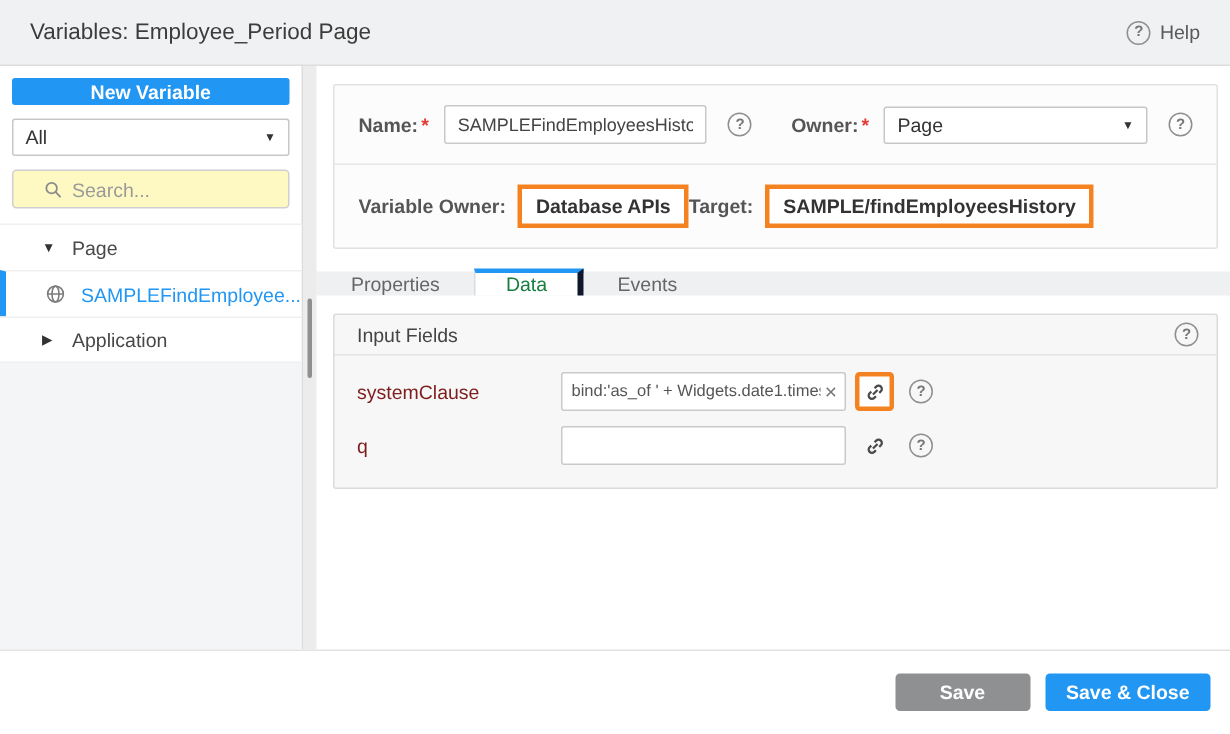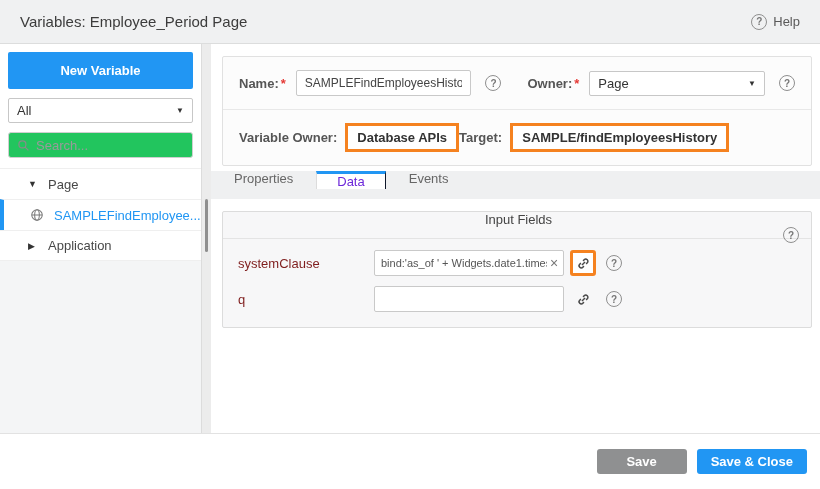--- a/index.html
+++ b/index.html
@@ -32,7 +32,7 @@
     display: flex; flex-direction: column;
   }
   .new-var {
-    margin: 8px 8px 0 8px; height: 37px; background: #2196f3; color: #fff; border: none;
+    margin: 8px 8px 0 8px; height: 18px; background: #2196f3; color: #fff; border: none;
     border-radius: 2px; font-size: 13px; font-weight: bold; cursor: pointer;
     font-family: "Liberation Sans", sans-serif;
   }

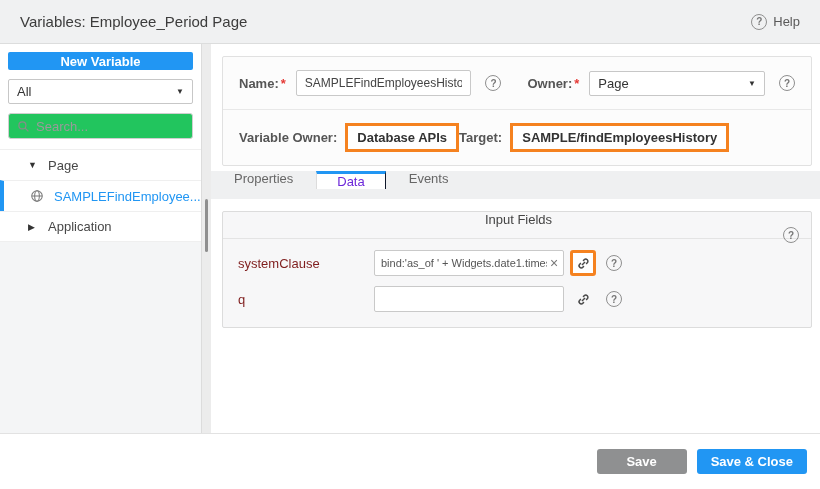--- a/index.html
+++ b/index.html
@@ -44,7 +44,7 @@
   .all-select { margin: 9px 8px 0 8px; border-radius: 2px; }
   .search-box {
     margin: 9px 8px 10px 8px; height: 26px; border: 1px solid #cfcfcf; border-radius: 3px;
-    display: flex; align-items: center; padding: 0 8px; gap: 6px; background: #22c55e;
+    display: flex; align-items: center; padding: 0 20px; gap: 6px; background: #fef9c3;
   }
   .search-box input {
     border: none; outline: none; width: 100%; font-size: 13px; color: #444;

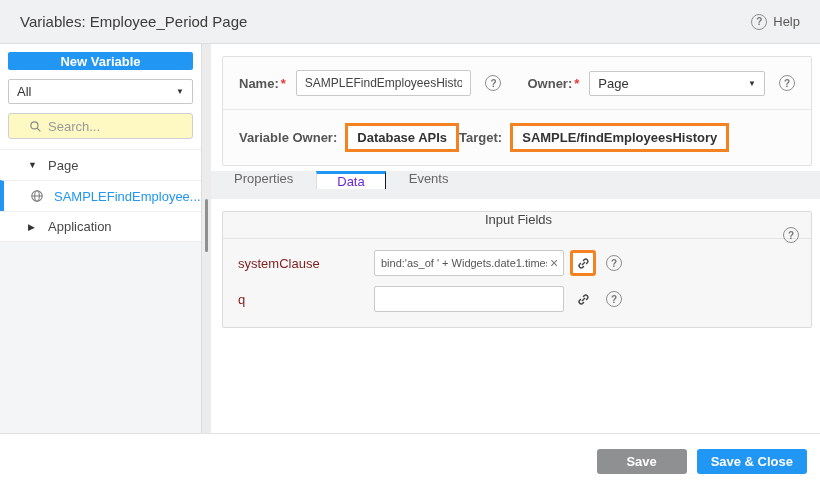--- a/index.html
+++ b/index.html
@@ -93,7 +93,7 @@
   .target-label { }
 
   
-  .tabbar { margin-top: 5px; height: 28px; background: #eff0f1; display: flex; align-items: flex-start; }
+  .tabbar { margin-top: 15px; height: 16px; background: #eff0f1; display: flex; align-items: flex-end; }
   .tab {
     padding: 0 23px; display: flex; align-items: center; color: #666; font-size: 13px; cursor: pointer;
   }

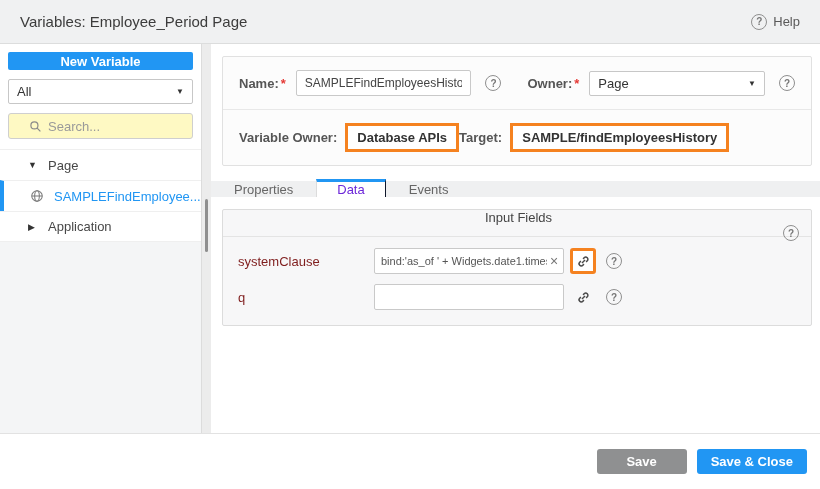--- a/index.html
+++ b/index.html
@@ -98,8 +98,8 @@
     padding: 0 23px; display: flex; align-items: center; color: #666; font-size: 13px; cursor: pointer;
   }
   .tab.active {
-    background: #fff; color: #6d28d9; border-top: 3px solid #2196f3;
-    border-left: 1px solid #dcdcdc; border-right: 1px solid #0f172a; padding: 0 20px;
+    background: #fff; color: #15803d; border-top: 3px solid #2196f3;
+    border-left: 1px solid #dcdcdc; border-right: 4px solid #0f172a; padding: 0 20px;
   }
 
   

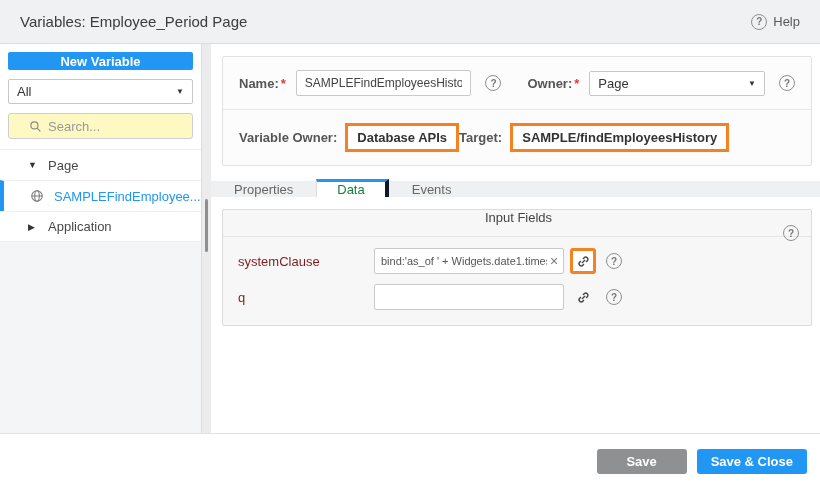--- a/index.html
+++ b/index.html
@@ -108,7 +108,7 @@
   }
   .panel-header {
     height: 27px; display: flex; align-items: center; padding: 0 12px 0 15px;
-    border-bottom: 1px solid #e4e4e4; color: #444; font-size: 13px; flex-direction: column;
+    border-bottom: 1px solid #e4e4e4; color: #444; font-size: 13px;
   }
   .panel-header .qcircle { margin-left: auto; }
   .panel-body { padding: 6px 0 10px 0; }

